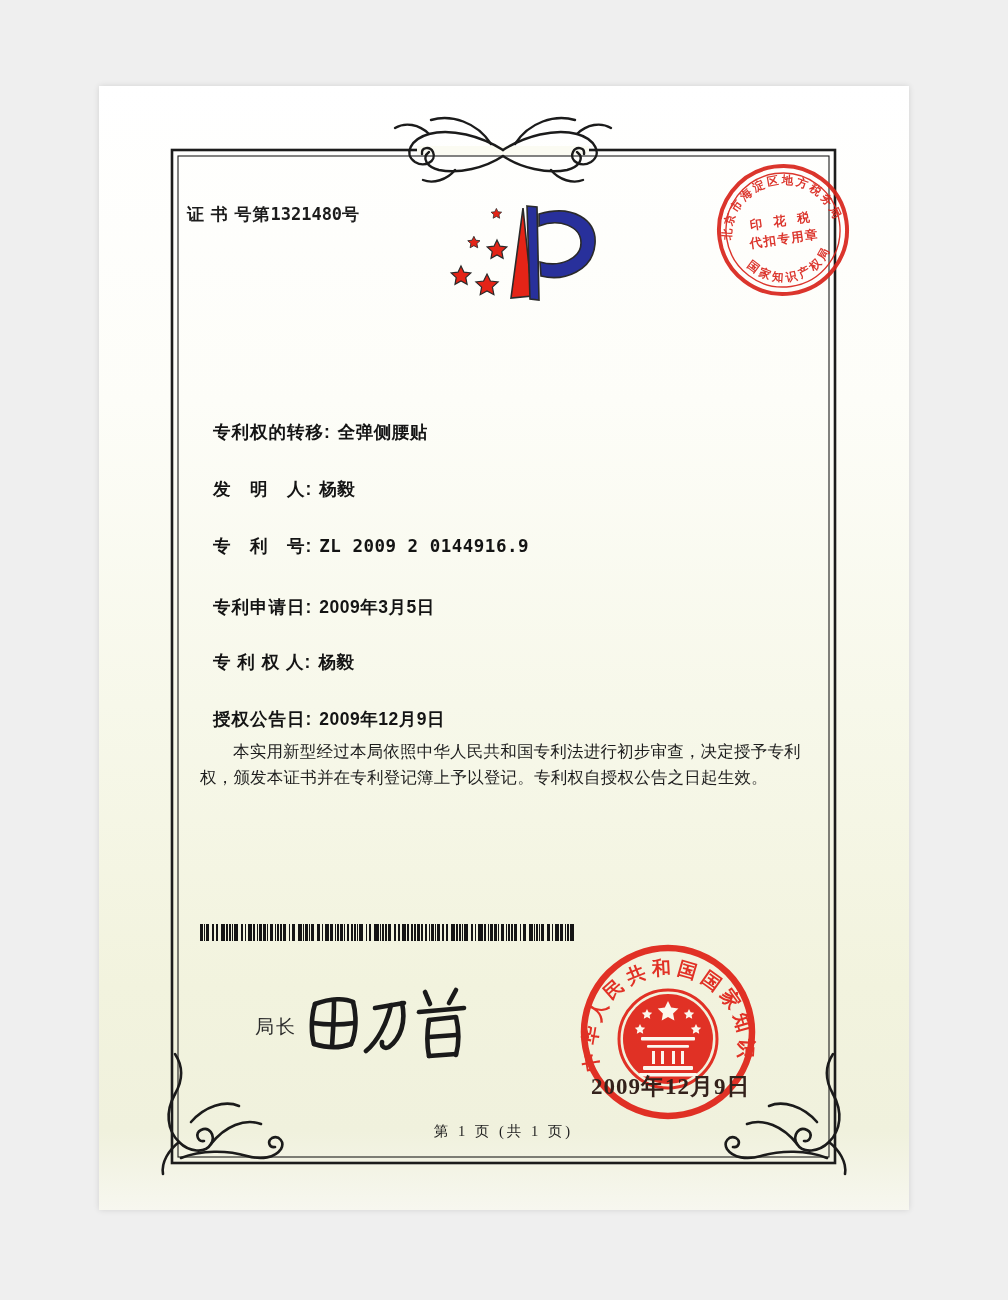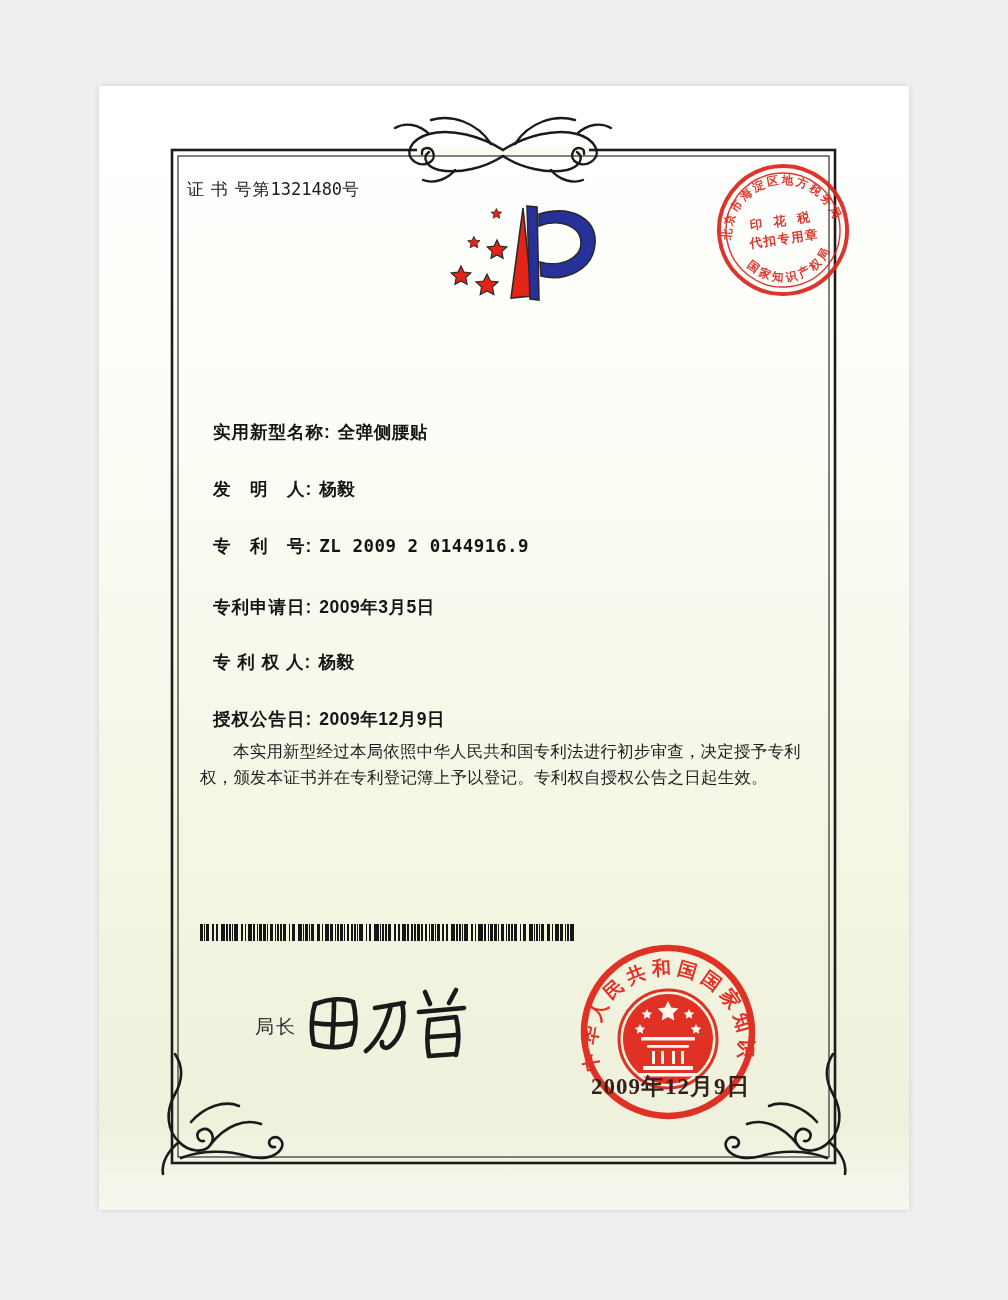--- a/index.html
+++ b/index.html
@@ -14,8 +14,8 @@
   .frame-svg { position:absolute; left:0; top:0; width:810px; height:1124px; }
 
   .cert-no {
-    position:absolute; left:88px; top:92px;
-    font-family:"Liberation Sans", sans-serif; font-weight:normal;
+    position:absolute; left:88px; top:117px;
+    font-family:"Liberation Sans", sans-serif; font-weight:bold;
     font-size:17px; color:#1c1c1c; letter-spacing:1px;
   }
   .cert-no .digits { font-family:"DejaVu Sans Mono", monospace; letter-spacing:0; }

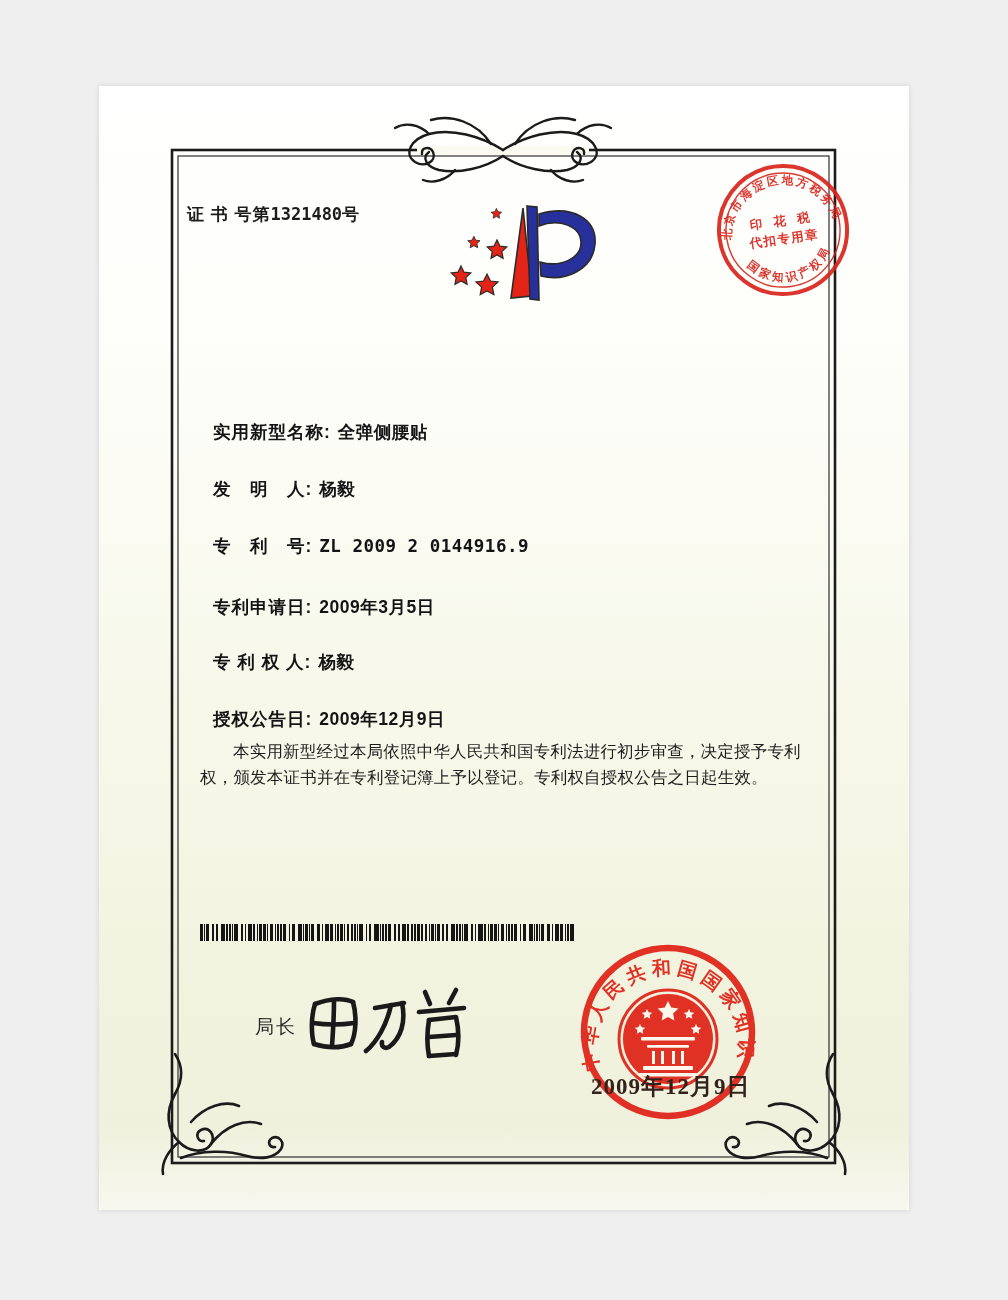--- a/index.html
+++ b/index.html
@@ -135,7 +135,7 @@
 
 
   <div class="fields">
-    <div class="field-row" style="top:0"><span class="flabel">实用新型名称:</span><span class="fvalue">全弹侧腰贴</span></div>
+    <div class="field-row" style="top:0"><span class="flabel">专利权的转移:</span><span class="fvalue">全弹侧腰贴</span></div>
     <div class="field-row" style="top:57px"><span class="flabel">发　明　人:</span><span class="fvalue">杨毅</span></div>
     <div class="field-row" style="top:114px"><span class="flabel">专　利　号:</span><span class="fvalue mono">ZL 2009 2 0144916.9</span></div>
     <div class="field-row" style="top:175px"><span class="flabel">专利申请日:</span><span class="fvalue">2009年3月5日</span></div>

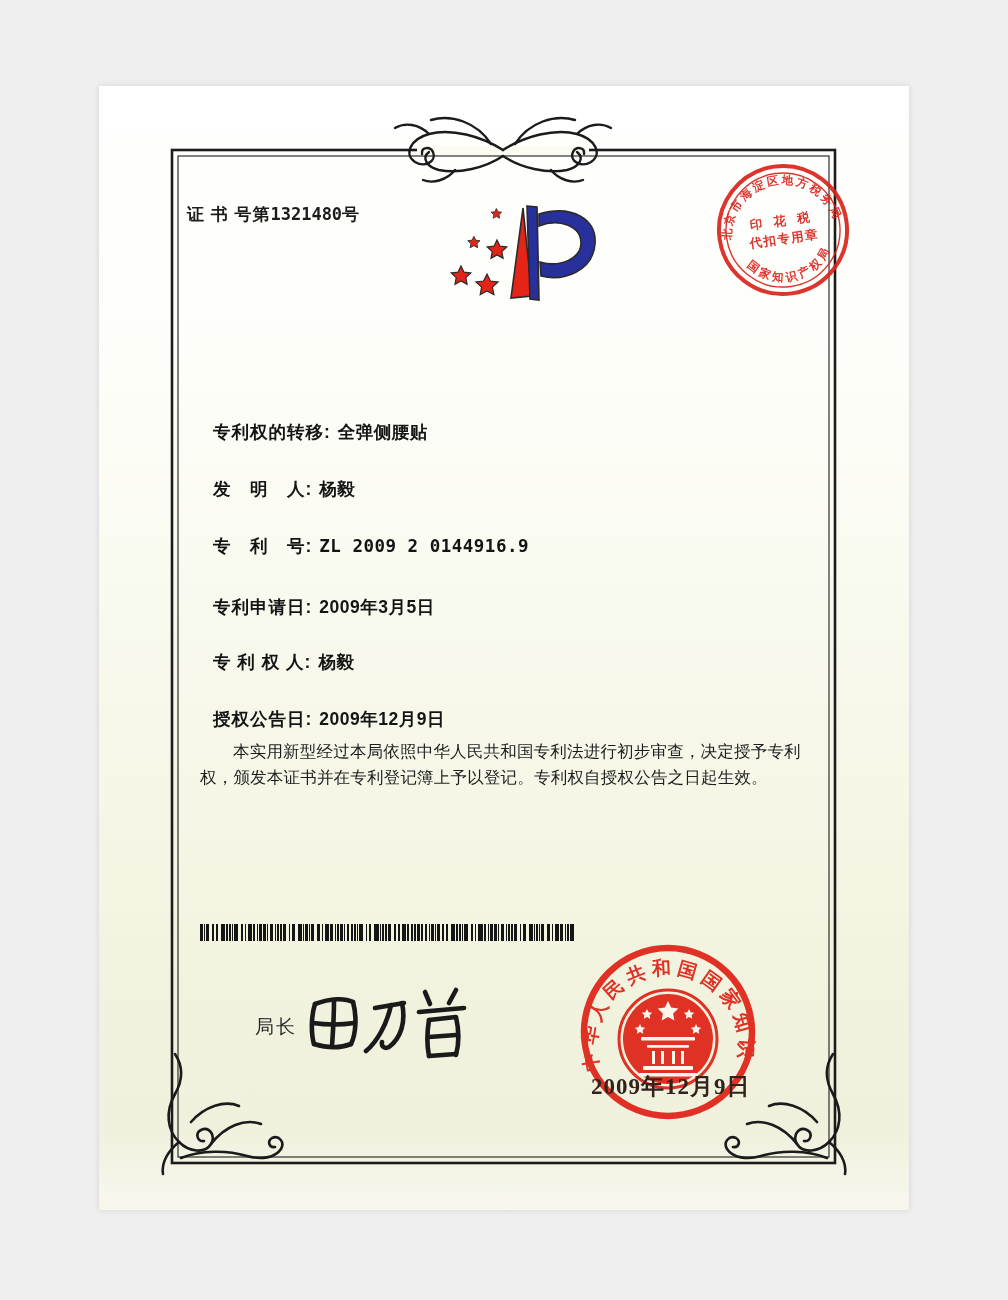--- a/index.html
+++ b/index.html
@@ -400,6 +400,7 @@
 
   <div class="seal-date">2009年12月9日</div>
 
+  <div class="footer-page">第 1 页  (共 1 页)</div>
 
 </div>
 

